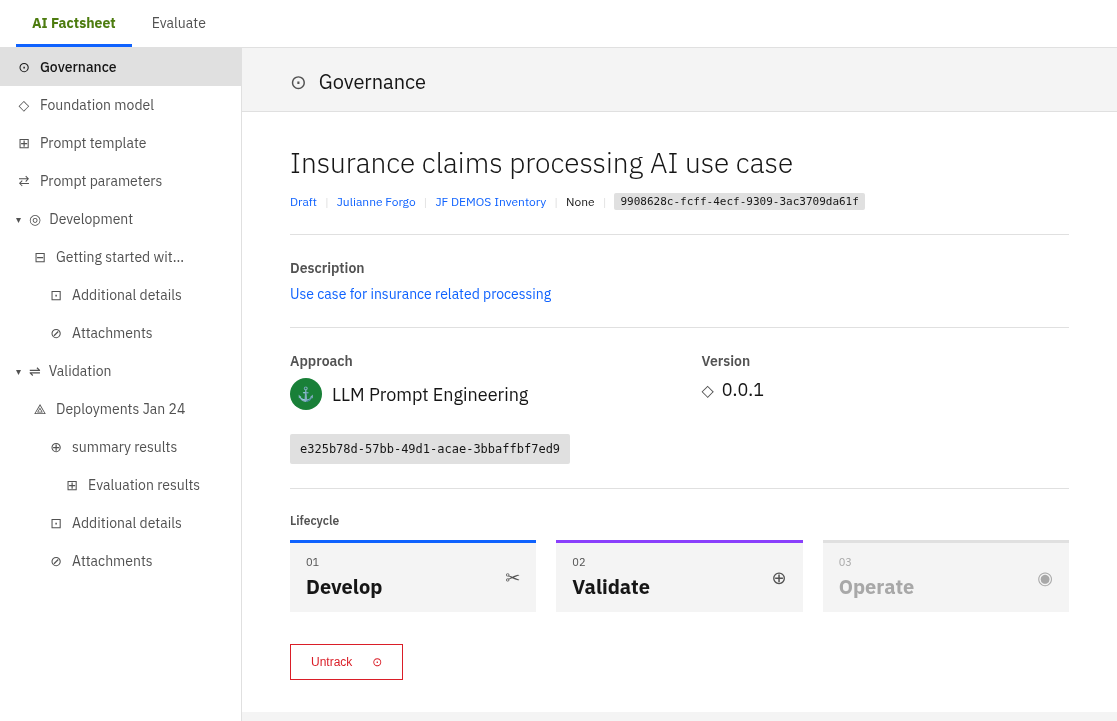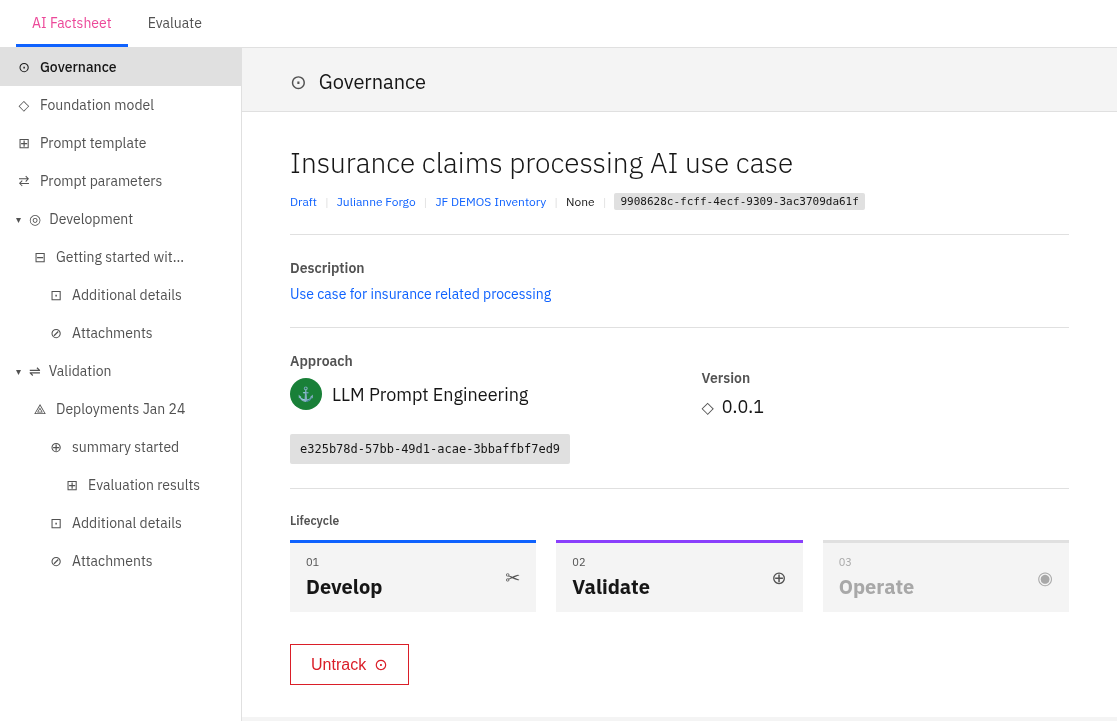--- a/index.html
+++ b/index.html
@@ -24,9 +24,9 @@
       margin-right: 4px;
     }
     .top-tab.active {
-      color: #ec4899;
+      color: #4d7c0f;
       border-bottom: 3px solid #0f62fe;
-      font-weight: 400;
+      font-weight: 700;
     }
 
     

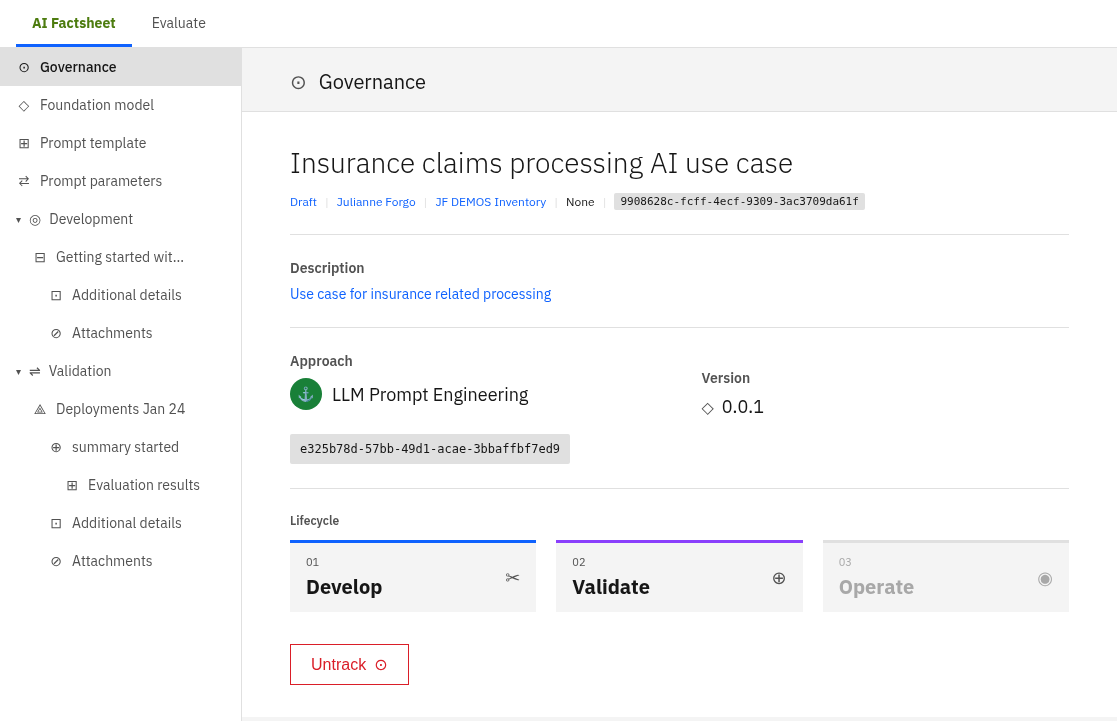--- a/index.html
+++ b/index.html
@@ -178,7 +178,6 @@
       display: flex;
       gap: 44px;
       margin-bottom: 16px;
-      align-items: flex-end;
     }
     .approach-section {
       flex: 1;

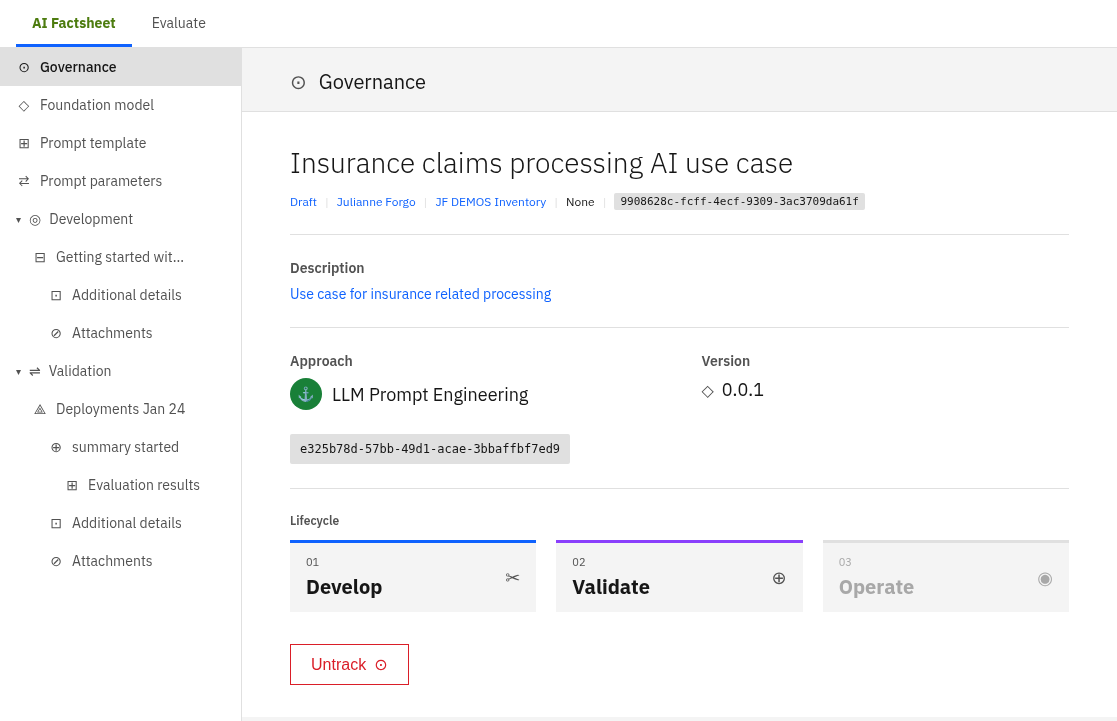--- a/index.html
+++ b/index.html
@@ -362,7 +362,7 @@
 
     <div class="sidebar-item sidebar-item-indent2">
       <span class="icon">⊕</span>
-      <span>summary started</span>
+      <span>summary results</span>
     </div>
 
     <div class="sidebar-item sidebar-item-indent3">

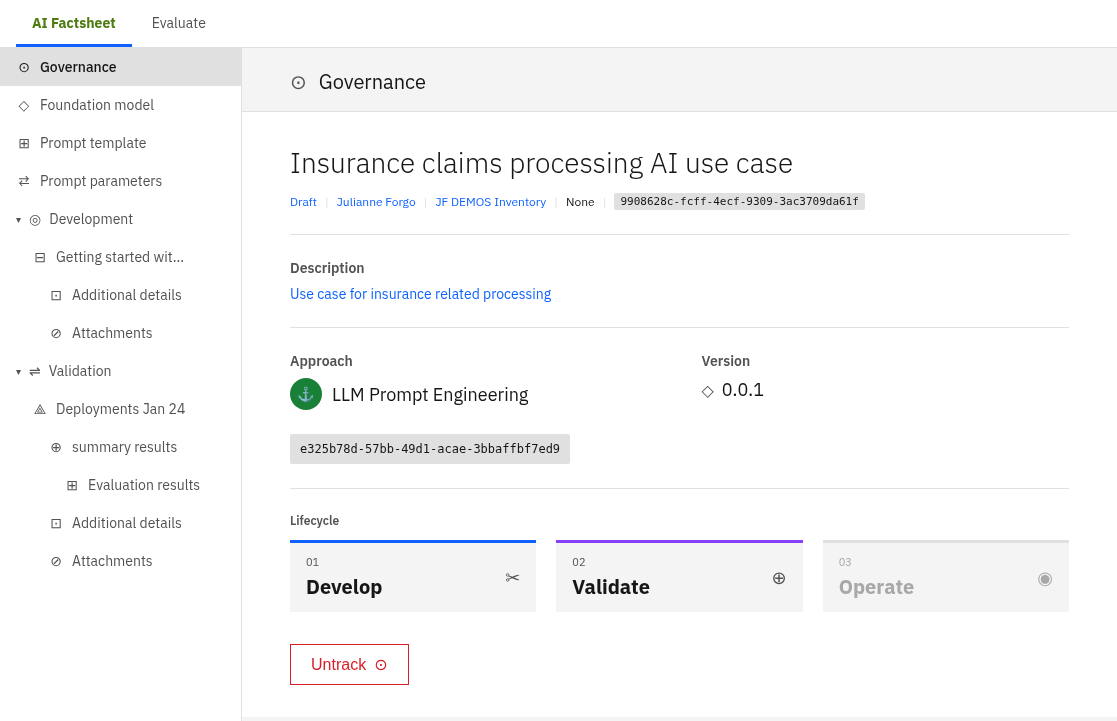--- a/index.html
+++ b/index.html
@@ -288,12 +288,12 @@
     .untrack-btn {
       display: flex;
       align-items: center;
-      gap: 8px;
+      gap: 20px;
       border: 1px solid #da1e28;
       color: #da1e28;
       background: #fff;
       padding: 10px 20px;
-      font-size: 16px;
+      font-size: 12px;
       cursor: pointer;
       width: fit-content;
     }

